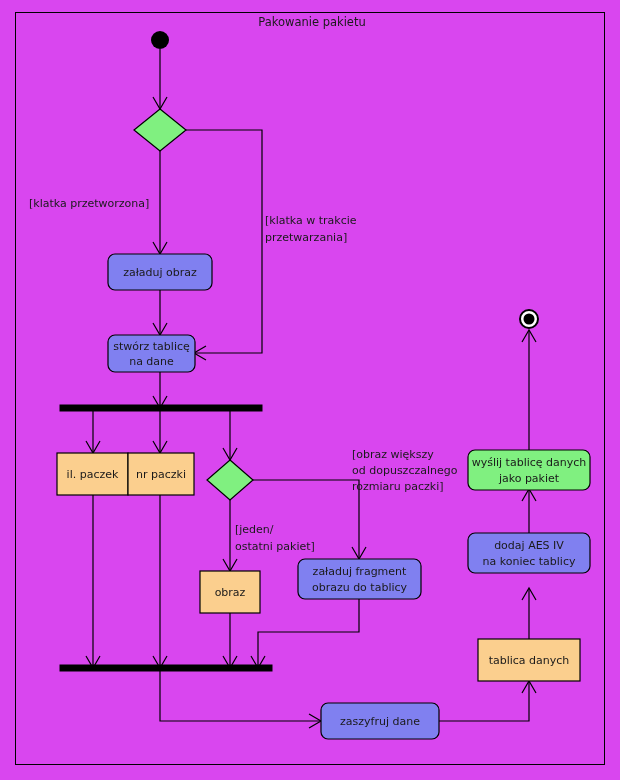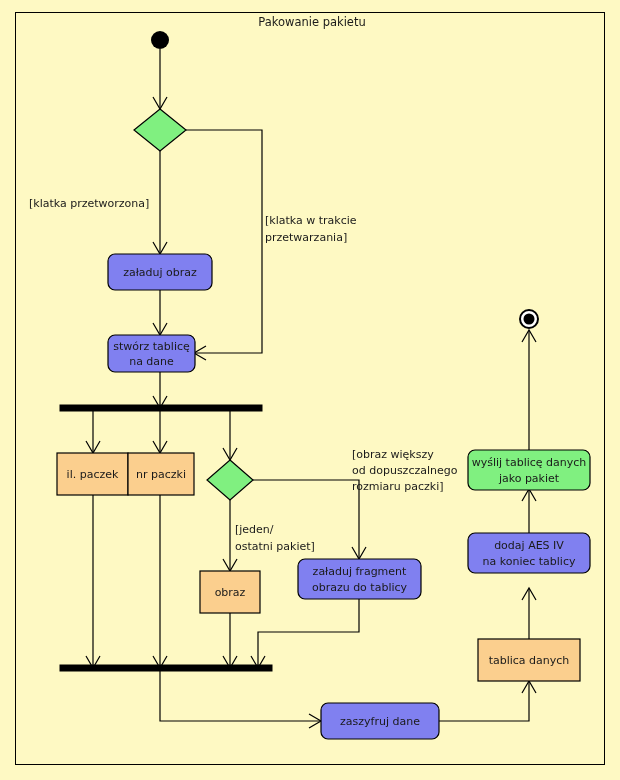--- a/index.html
+++ b/index.html
@@ -11,7 +11,7 @@
     position: relative;
     width: 620px;
     height: 780px;
-    background: #fef9c3;
+    background: #d946ef;
     font-family: "DejaVu Sans", sans-serif;
     overflow: hidden;
   }

